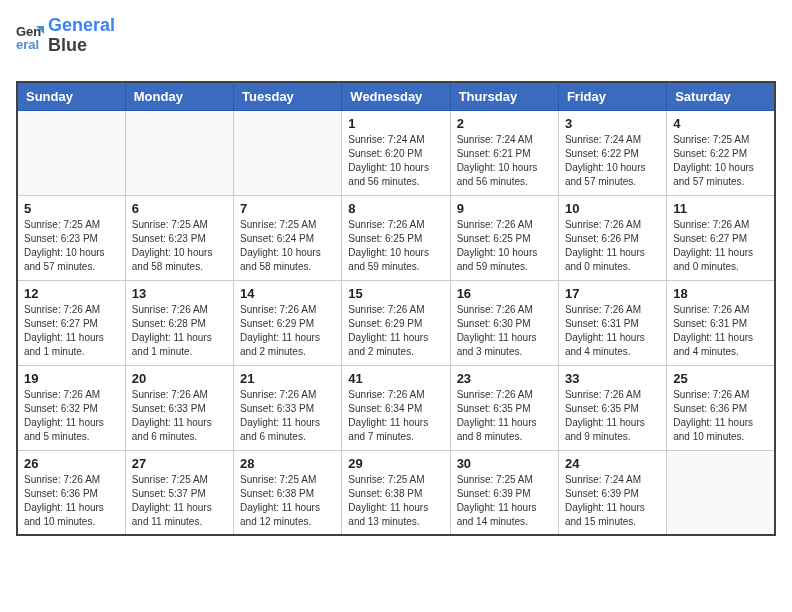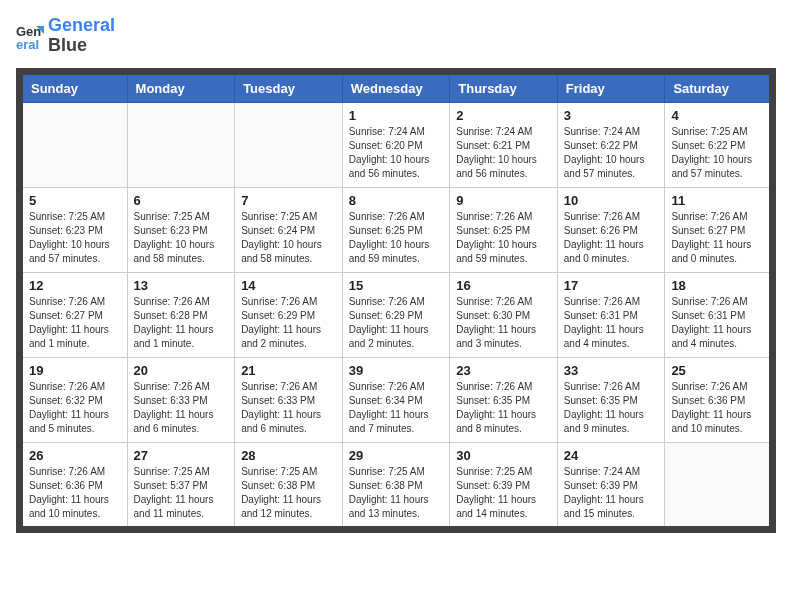--- a/index.html
+++ b/index.html
@@ -14,7 +14,7 @@
       display: flex;
       justify-content: space-between;
       align-items: flex-start;
-      margin-bottom: 12px;
+      margin-bottom: 25px;
     }
     .logo {
       display: flex;

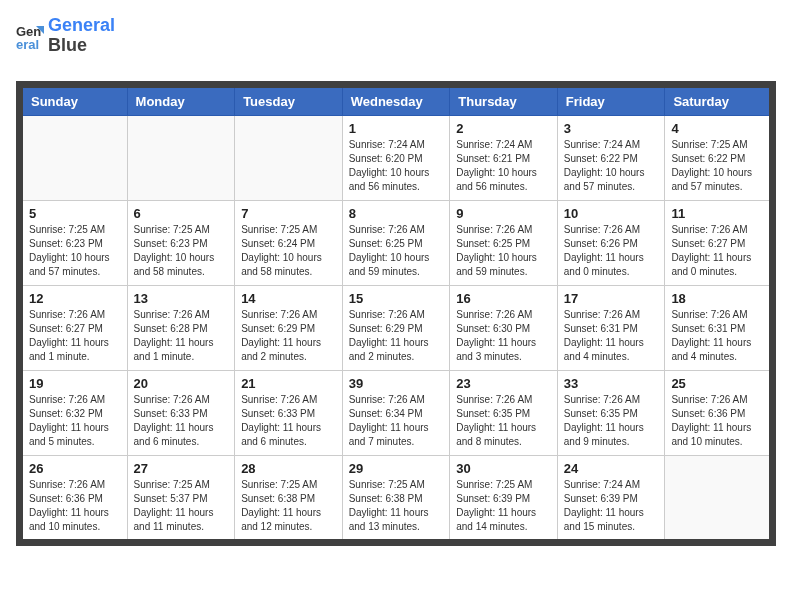--- a/index.html
+++ b/index.html
@@ -51,7 +51,7 @@
     .calendar {
       width: 100%;
       border-collapse: collapse;
-      border: 7px solid #404040;
+      border: 2px solid #404040;
     }
     .calendar th {
       background-color: #3a6bbf;

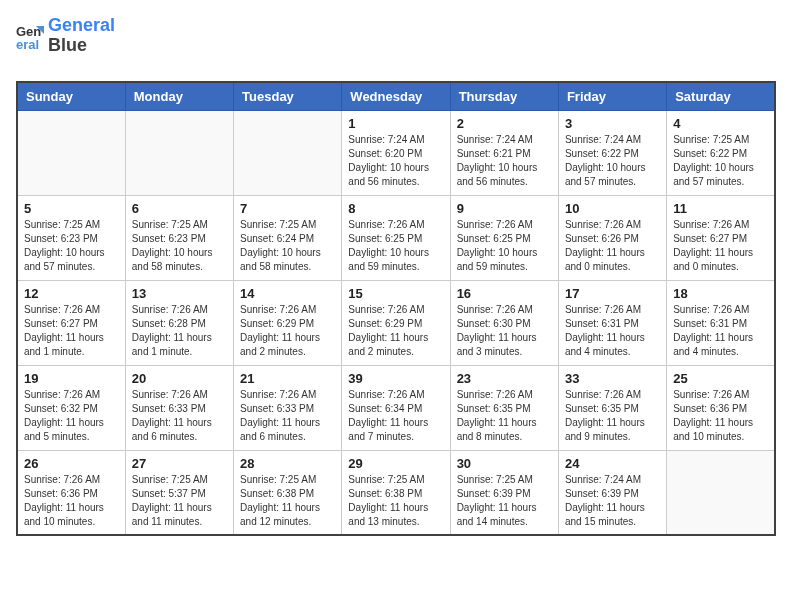--- a/index.html
+++ b/index.html
@@ -261,7 +261,7 @@
           <div class="day-info">Daylight: 11 hours and 6 minutes.</div>
         </td>
         <td>
-          <div class="day-number">39</div>
+          <div class="day-number">41</div>
           <div class="day-info">Sunrise: 7:26 AM</div>
           <div class="day-info">Sunset: 6:34 PM</div>
           <div class="day-info">Daylight: 11 hours and 7 minutes.</div>

